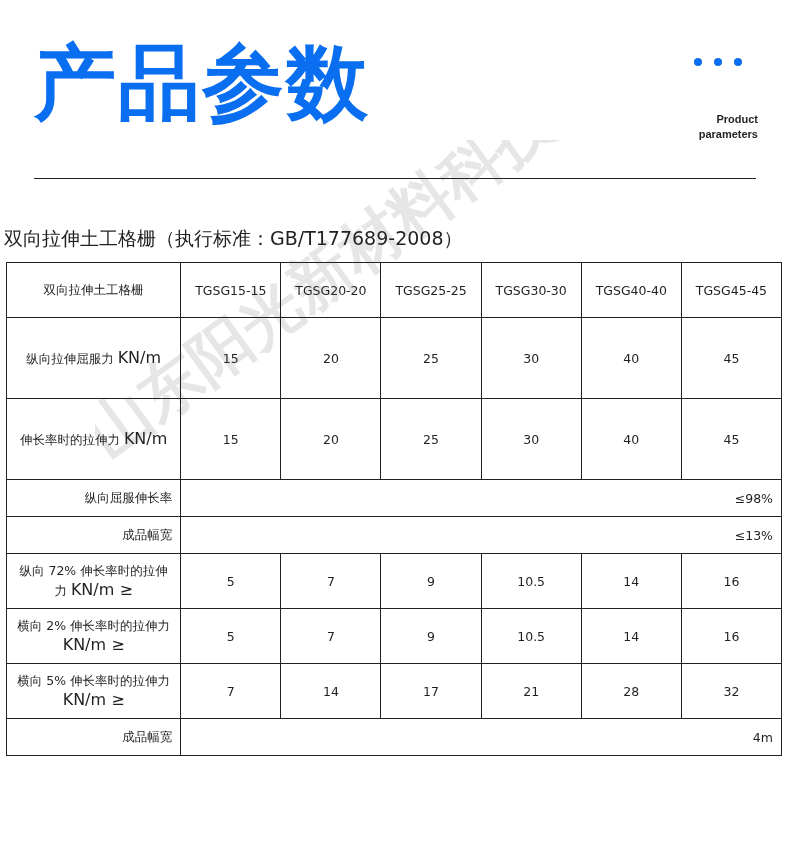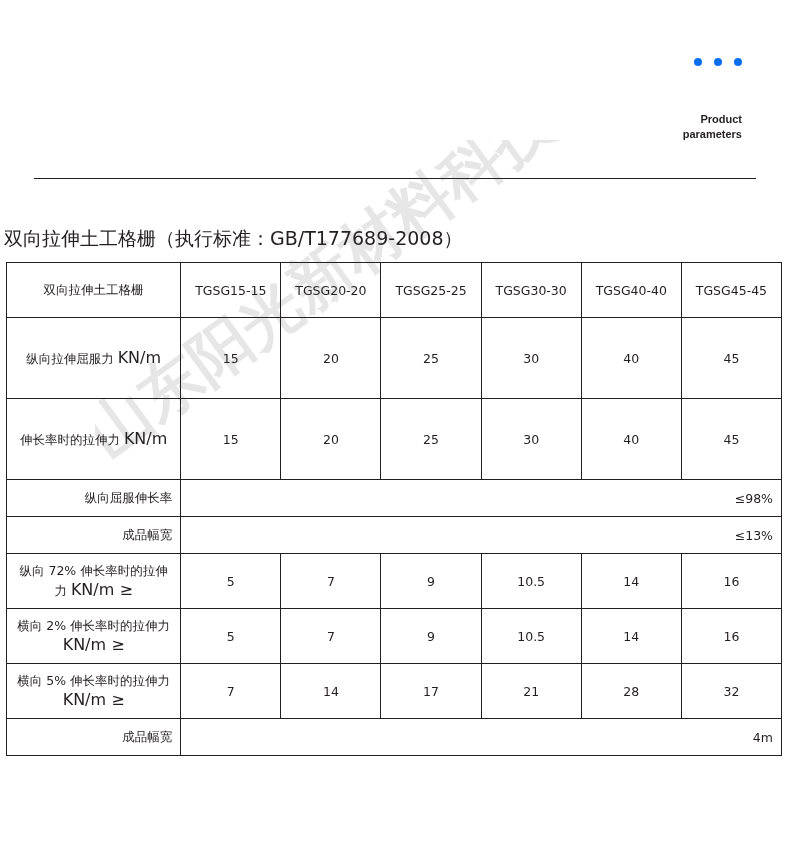--- a/index.html
+++ b/index.html
@@ -133,6 +133,7 @@
 <body>
 
 <div class="header">
+  <div class="title-main">产品参数</div>
 
   <div class="dots">
     <span></span>

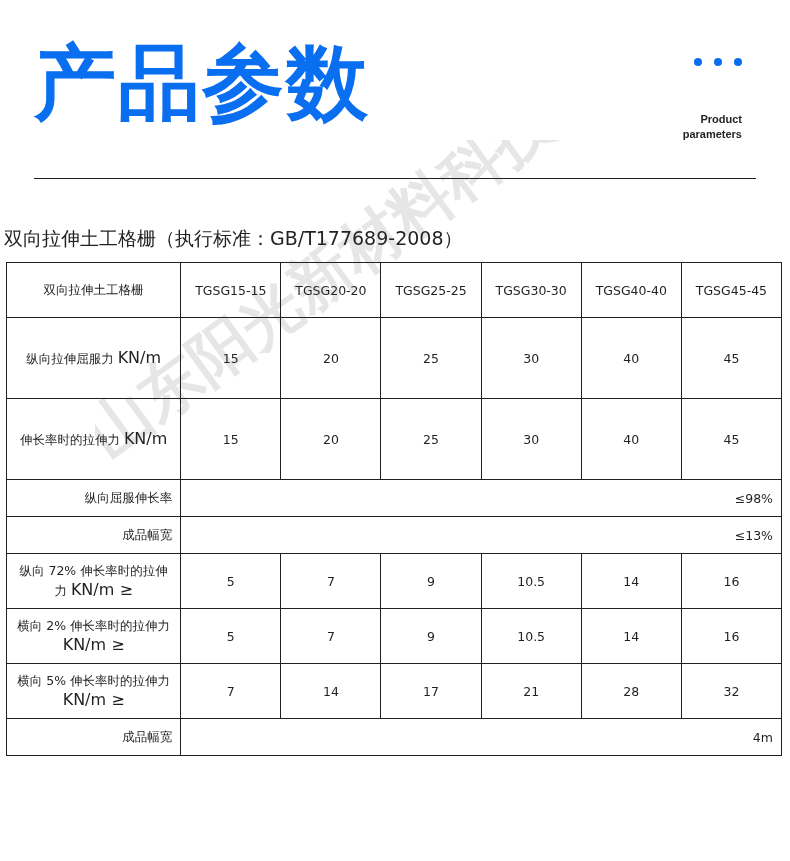--- a/index.html
+++ b/index.html
@@ -49,7 +49,7 @@
   }
   .title-sub {
     position: absolute;
-    right: 48px;
+    right: 32px;
     top: 112px;
     text-align: right;
     font-size: 11px;

